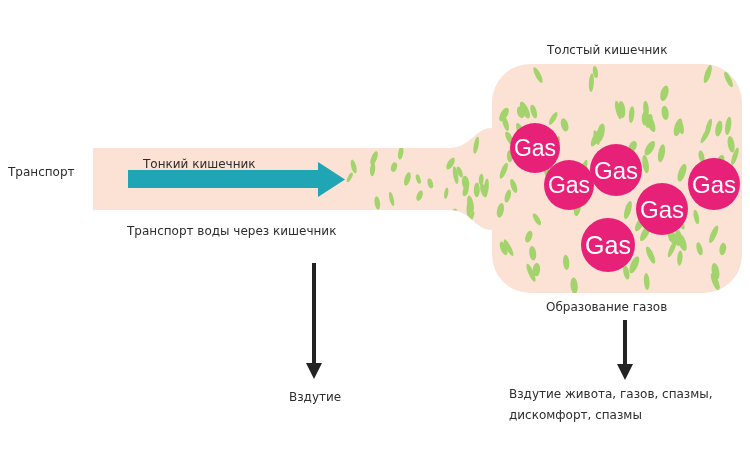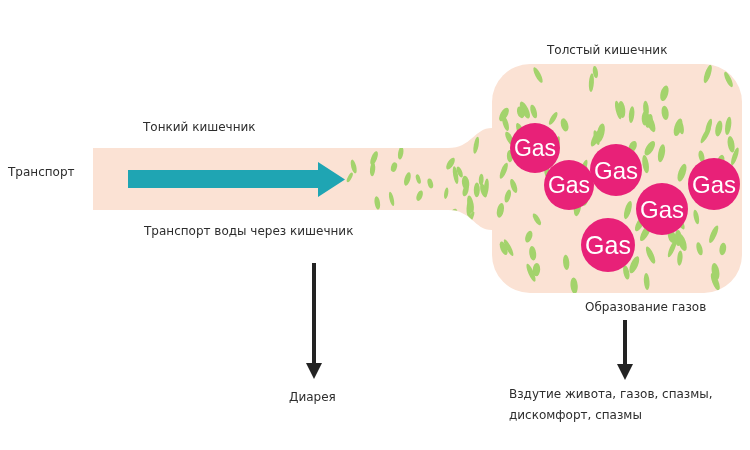--- a/index.html
+++ b/index.html
@@ -206,7 +206,7 @@
   </svg>
 
   <div class="lbl lbl-carbohydrates" style="color: rgb(45, 45, 45);">Транспорт</div>
-  <div class="lbl lbl-small-intestine" style="color: rgb(45, 45, 45);">Тонкий кишечник</div>
+  <div class="lbl lbl-small-intestine" style="color: rgb(45, 45, 45); margin-top: 37px;">Тонкий кишечник</div>
   <div class="lbl lbl-water-transport" style="color: rgb(45, 45, 45);">Транспорт воды через кишечник</div>
   <div class="lbl lbl-large-intestine" style="color: rgb(45, 45, 45);">Толстый кишечник</div>
   <div class="lbl lbl-gas-formation" style="color: rgb(45, 45, 45);">Образование газов</div>

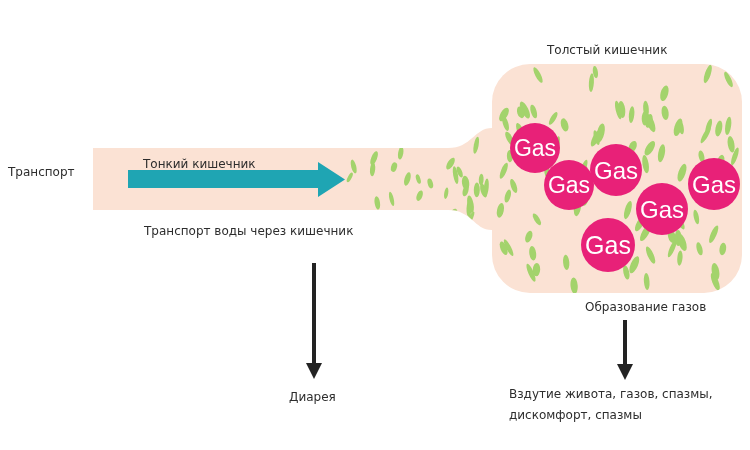--- a/index.html
+++ b/index.html
@@ -20,7 +20,7 @@
   }
   .lbl-carbohydrates{left:8px;top:162px;}
   .lbl-small-intestine{left:143px;top:117px;}
-  .lbl-water-transport{left:127px;top:221px;margin-left:17px;}
+  .lbl-water-transport{left:127px;top:221px;}
   .lbl-large-intestine{left:547px;top:40px;}
   .lbl-gas-formation{left:585px;top:297px;}
   .lbl-diarrhea{left:289px;top:387px;}

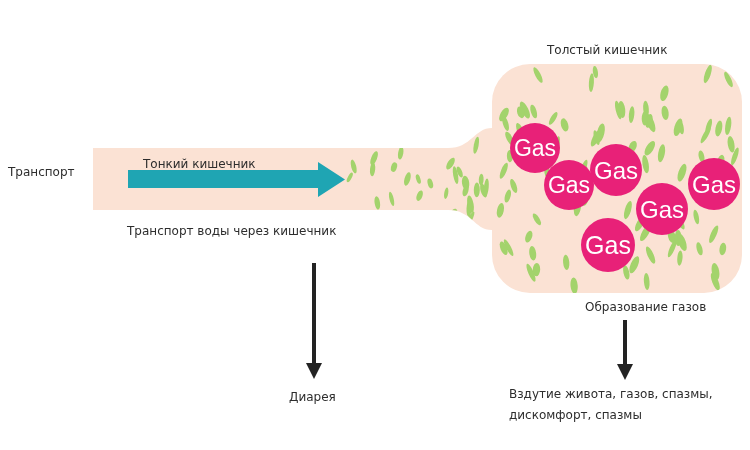--- a/index.html
+++ b/index.html
@@ -22,7 +22,7 @@
   .lbl-small-intestine{left:143px;top:117px;}
   .lbl-water-transport{left:127px;top:221px;}
   .lbl-large-intestine{left:547px;top:40px;}
-  .lbl-gas-formation{left:585px;top:297px;}
+  .lbl-gas-formation{left:546px;top:297px;}
   .lbl-diarrhea{left:289px;top:387px;}
   .lbl-symptoms{left:509px;top:384px;white-space:normal;width:245px;line-height:21px;}
   .gas-text{

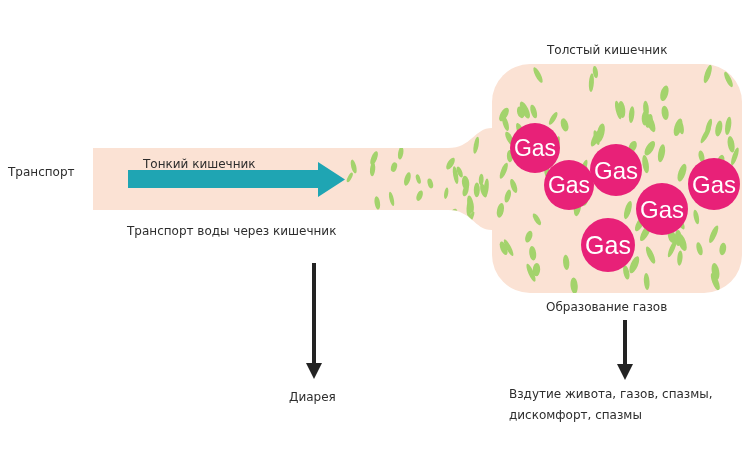--- a/index.html
+++ b/index.html
@@ -210,7 +210,7 @@
   <div class="lbl lbl-water-transport" style="color: rgb(45, 45, 45);">Транспорт воды через кишечник</div>
   <div class="lbl lbl-large-intestine" style="color: rgb(45, 45, 45);">Толстый кишечник</div>
   <div class="lbl lbl-gas-formation" style="color: rgb(45, 45, 45);">Образование газов</div>
-  <div class="lbl lbl-diarrhea" style="color: rgb(45, 45, 45);">Диарея</div>
+  <div class="lbl lbl-diarrhea" style="color: rgb(45, 45, 45);">Вздутие</div>
   <div class="lbl lbl-symptoms" style="color: rgb(45, 45, 45);">
     <span>Вздутие живота, газов, спазмы,</span><br>
     <span>дискомфорт, спазмы</span>

